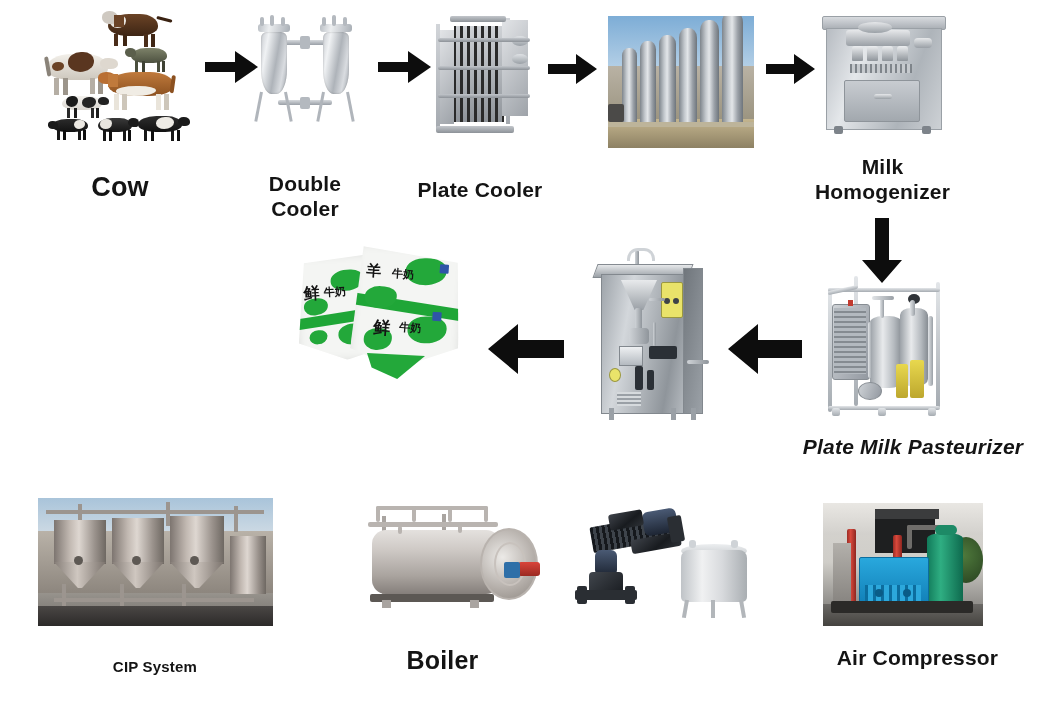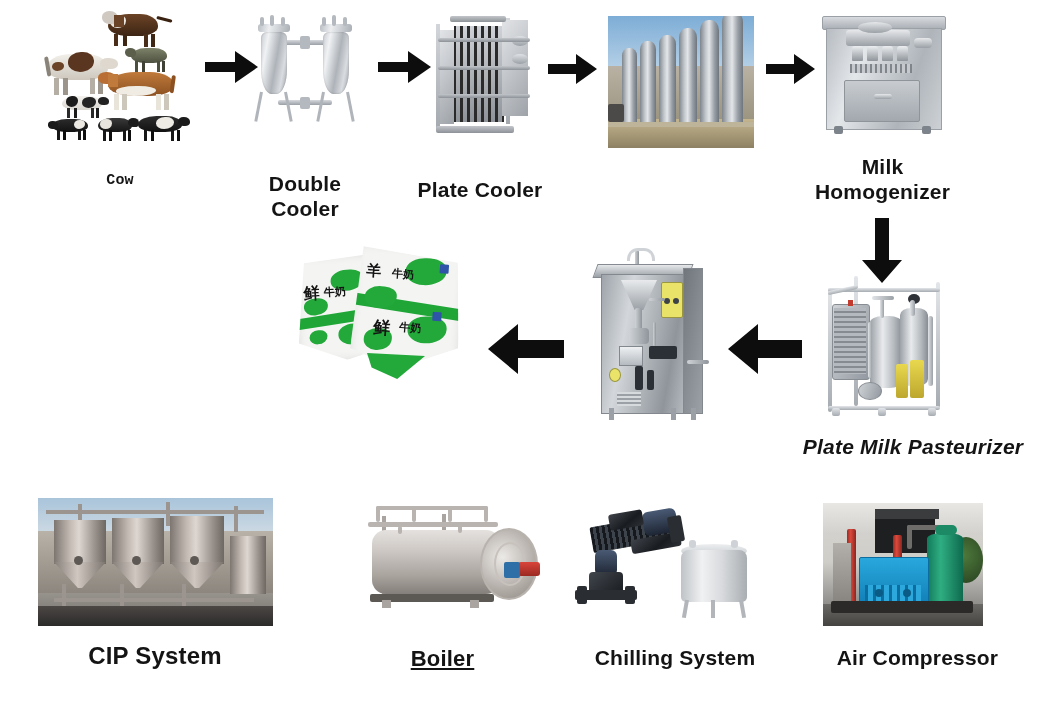--- a/index.html
+++ b/index.html
@@ -258,7 +258,7 @@
         <div class="leg" style="left:43px;top:18px;width:3px;height:11px;background:#0e0e0e;"></div>
       </div>
     </div>
-    <div class="label" style="left:0;top:168px;width:180px;font-size:15px;font-family:Liberation Mono, monospace;">Cow</div>
+    <div class="label" style="left:0;top:168px;width:180px;font-size:27px;">Cow</div>
   </div>
 
   <div class="arrow" style="left:205px;top:48px;">

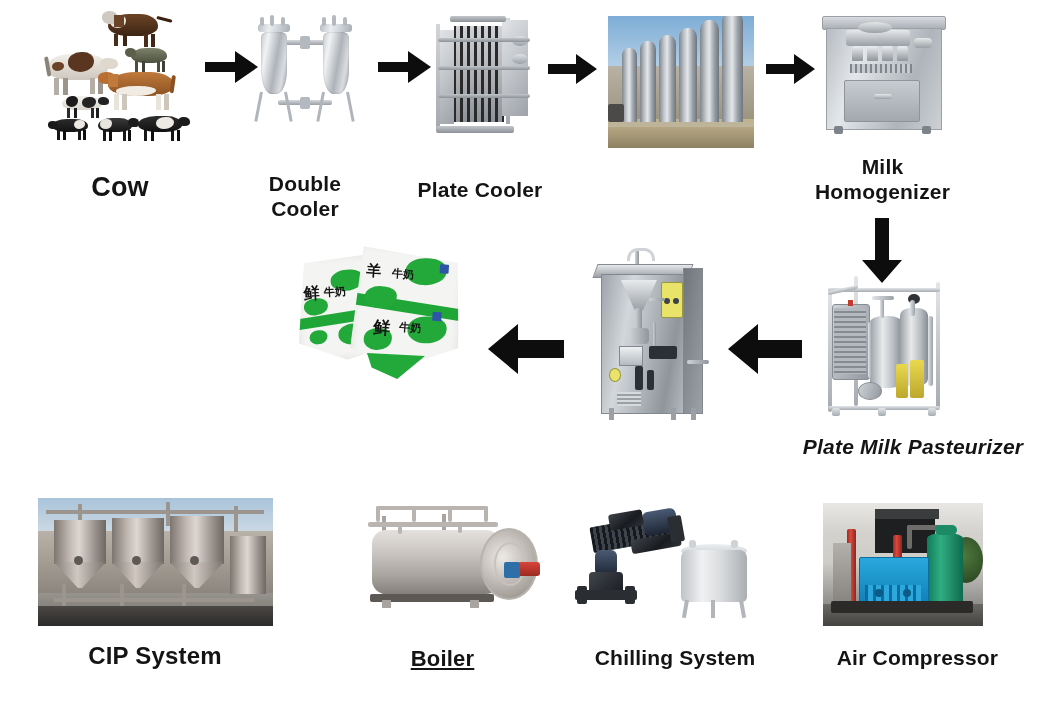--- a/index.html
+++ b/index.html
@@ -517,7 +517,7 @@
       <div class="cip-pipe" style="left:16px;top:100px;width:200px;height:4px;"></div>
       <div class="cip-base"></div>
     </div>
-    <div class="label" style="left:0;top:144px;width:250px;font-size:24px;">CIP System</div>
+    <div class="label" style="left:0;top:160px;width:250px;font-size:15px;">CIP System</div>
   </div>
 
   <div class="node" style="left:330px;top:498px;width:225px;height:190px;">

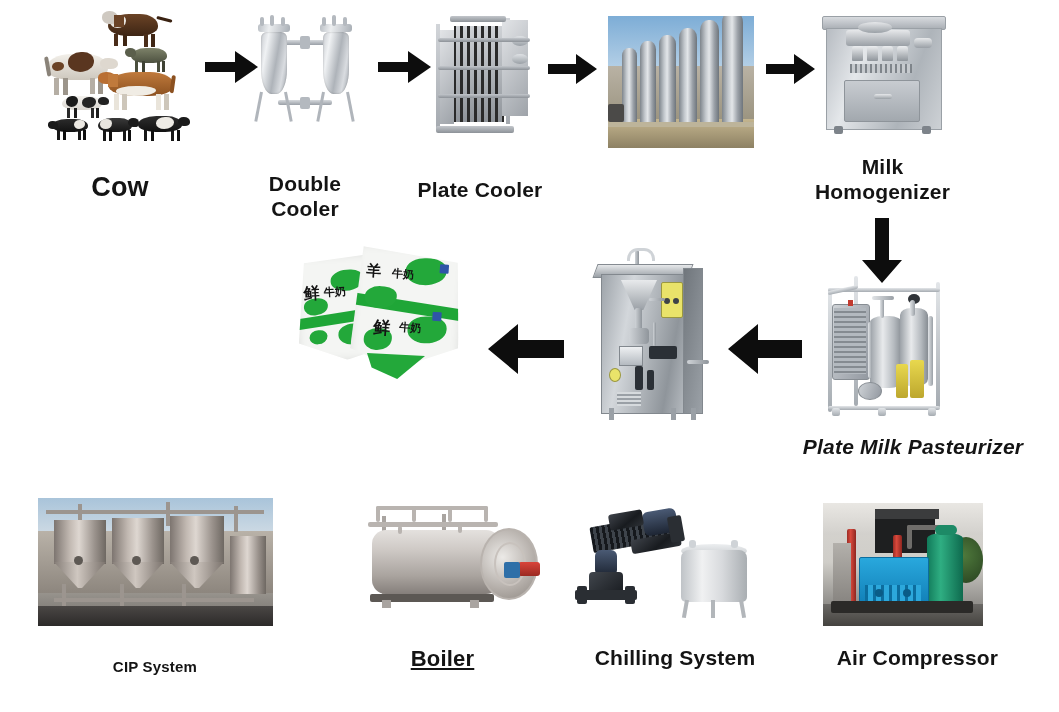--- a/index.html
+++ b/index.html
@@ -541,7 +541,7 @@
       <div class="rail" style="left:50px;top:24px;width:4px;height:8px;"></div>
       <div class="rail" style="left:110px;top:22px;width:4px;height:9px;"></div>
     </div>
-    <div class="label" style="left:0;top:148px;width:225px;font-size:22px;text-decoration:underline;">Boiler</div>
+    <div class="label" style="left:0;top:148px;width:225px;font-size:25px;">Boiler</div>
   </div>
 
   <div class="node" style="left:565px;top:498px;width:220px;height:190px;">

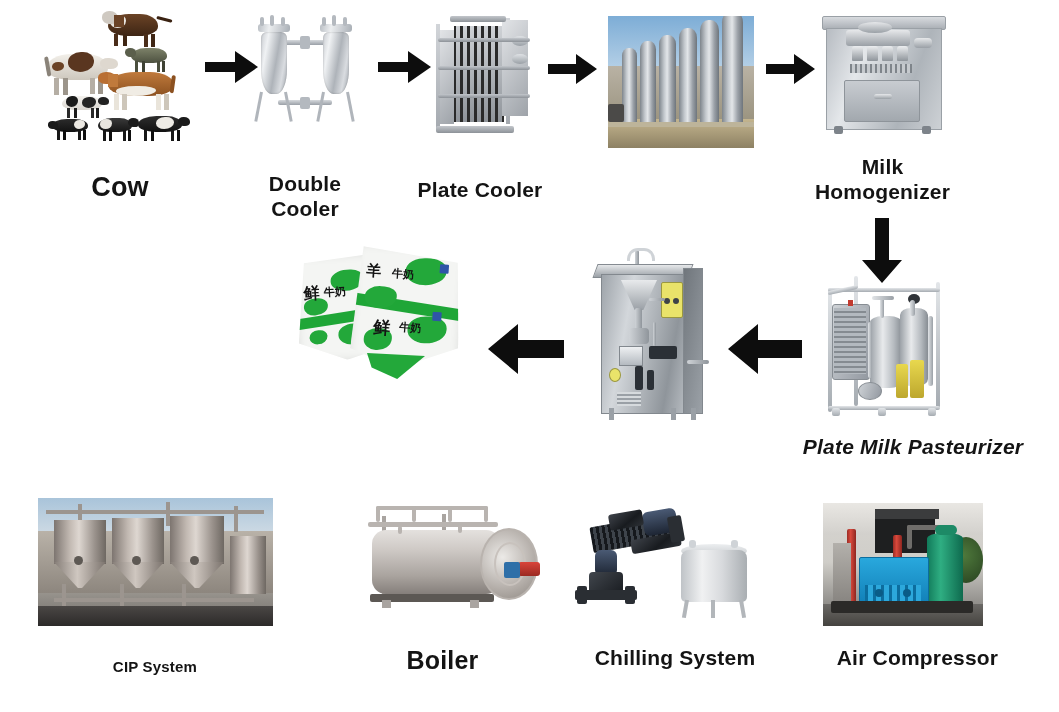--- a/index.html
+++ b/index.html
@@ -567,7 +567,6 @@
       <div class="tankleg" style="left:138px;top:98px;width:4px;height:18px;"></div>
       <div class="tankleg" style="left:166px;top:98px;width:4px;height:18px;transform:rotate(-10deg);"></div>
     </div>
-    <div class="label" style="left:0;top:148px;width:220px;font-size:21px;">Chilling System</div>
   </div>
 
   <div class="node" style="left:805px;top:498px;width:225px;height:190px;">

